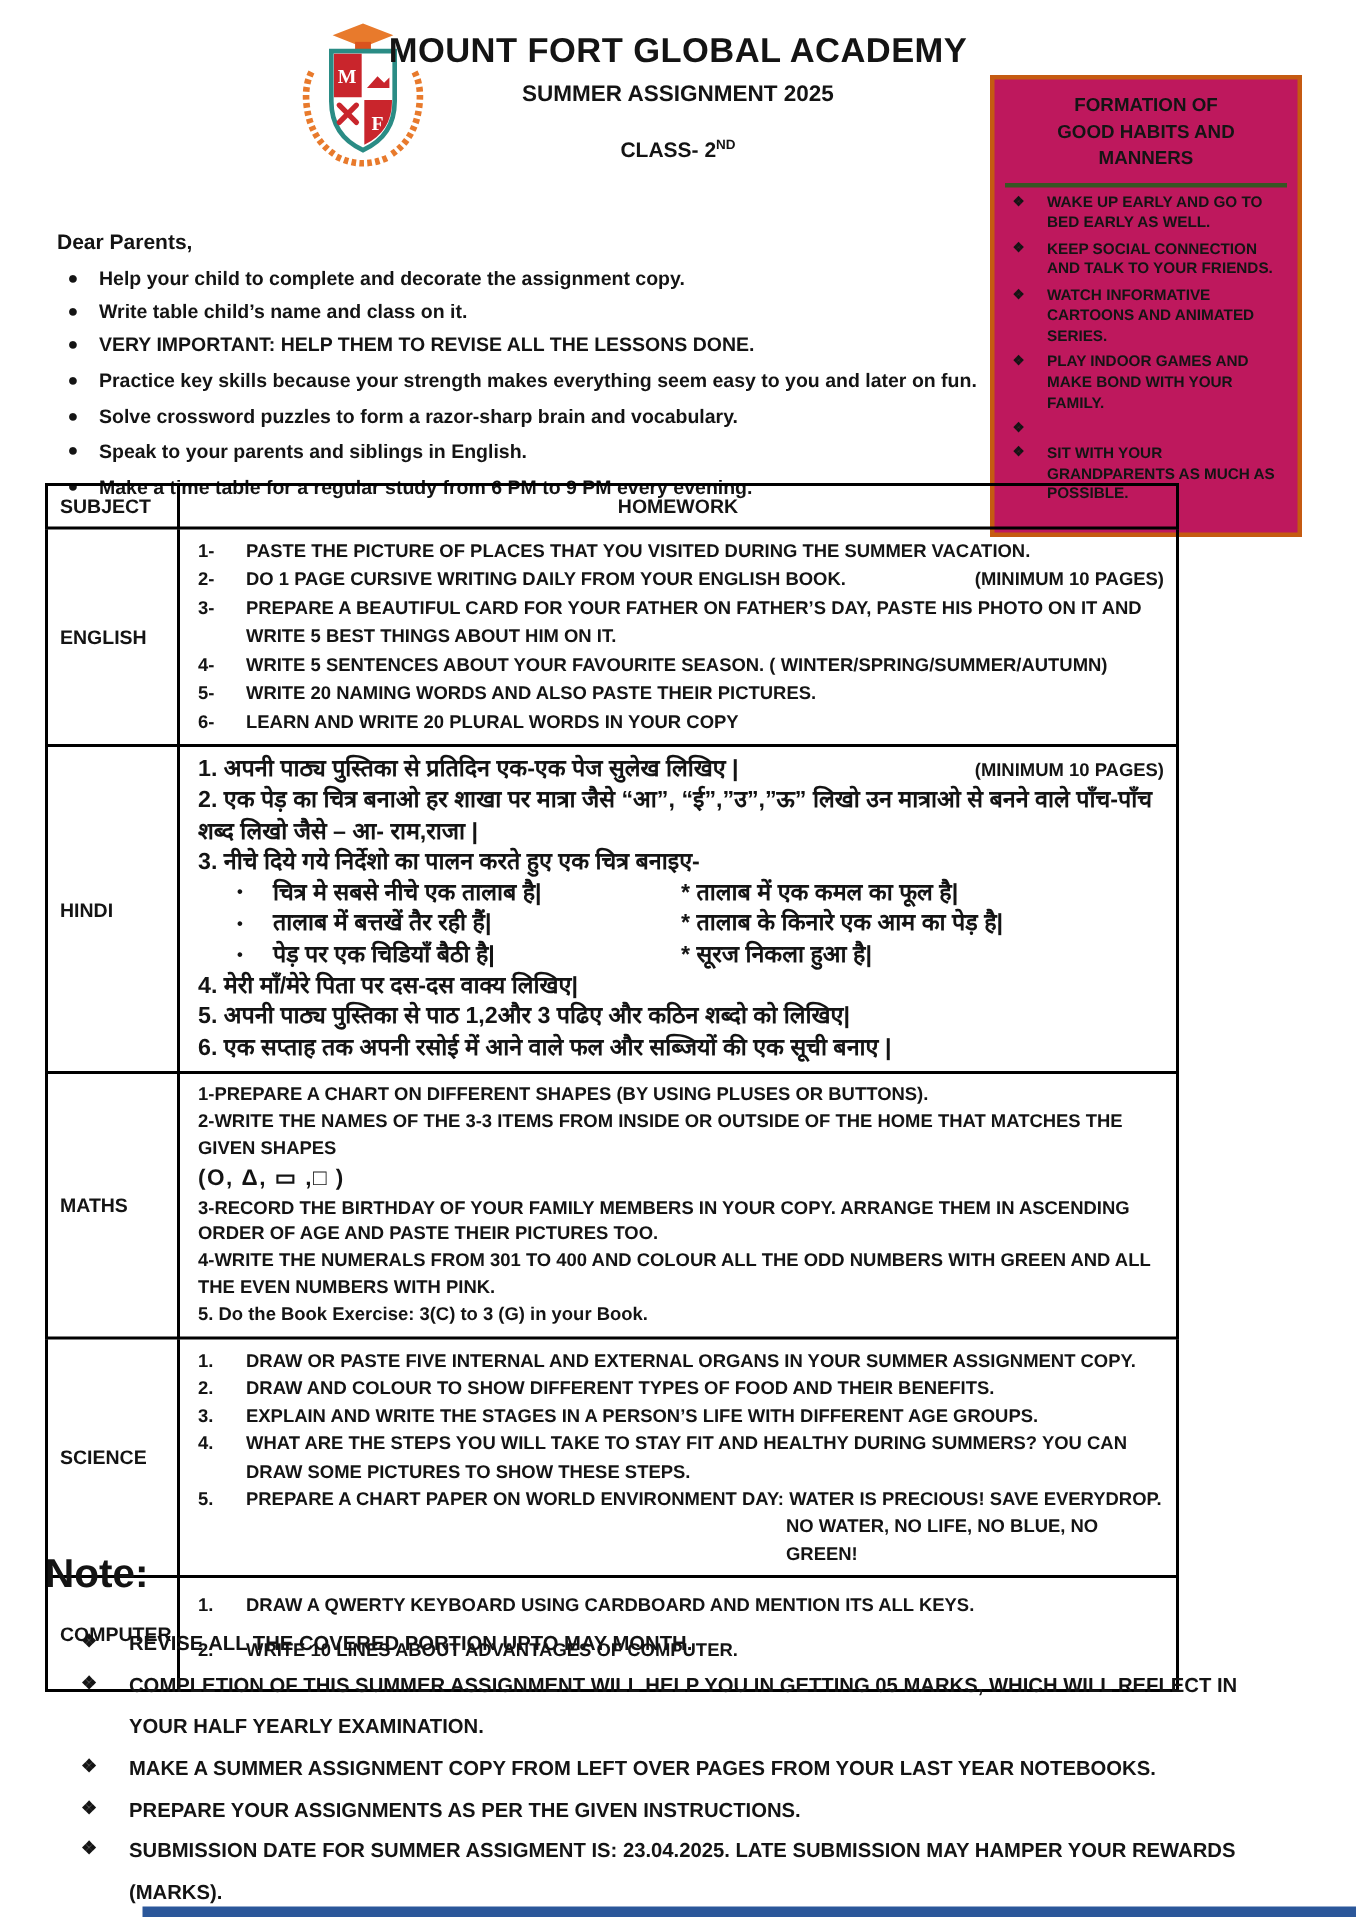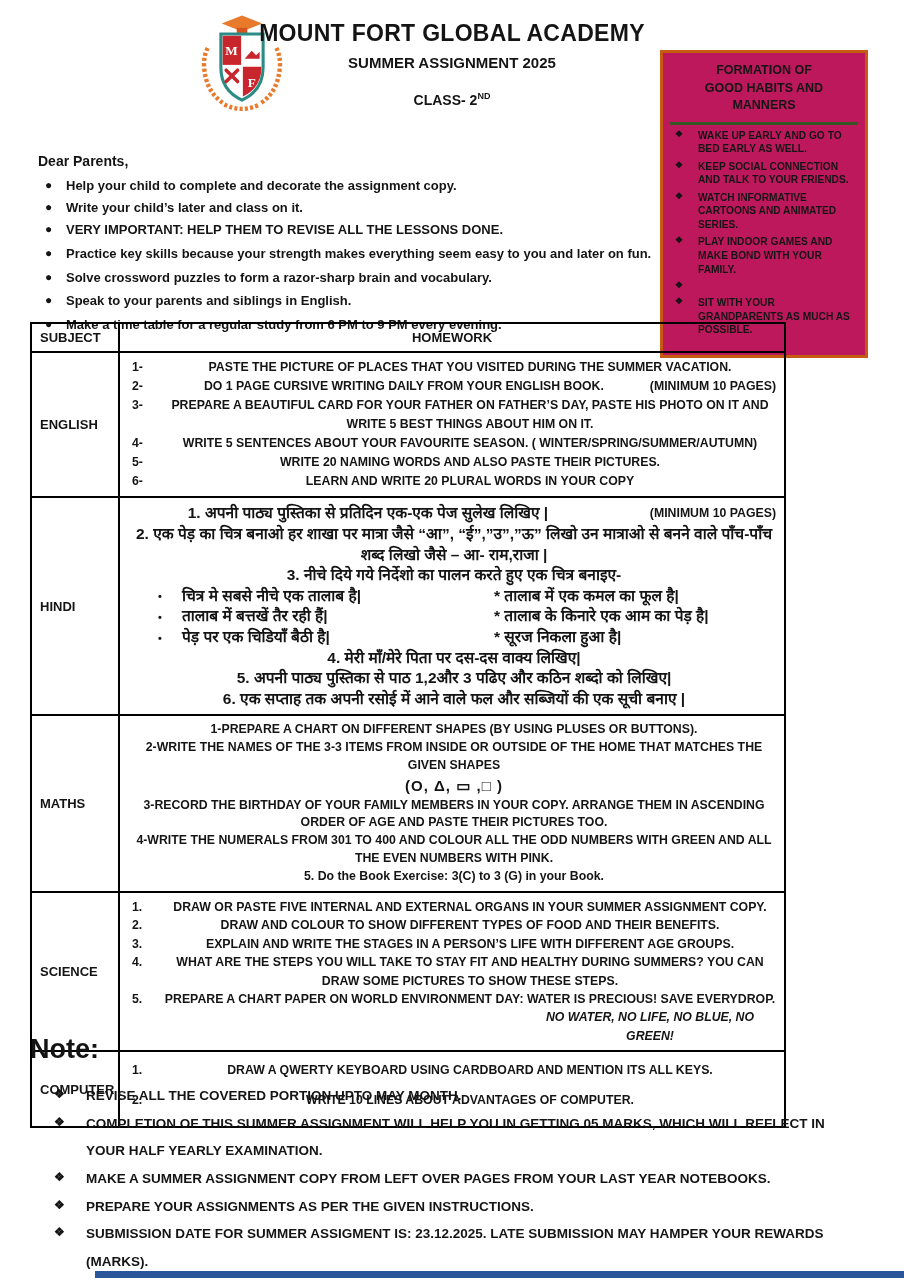--- a/index.html
+++ b/index.html
@@ -143,7 +143,7 @@
         </div>
         <div class="parent-item">
           <span class="parent-bullet">●</span>
-          <span class="parent-text">Write your child’s later and class on it.</span>
+          <span class="parent-text">Write table child’s name and class on it.</span>
         </div>
         <div class="parent-item gap">
           <span class="parent-bullet">●</span>

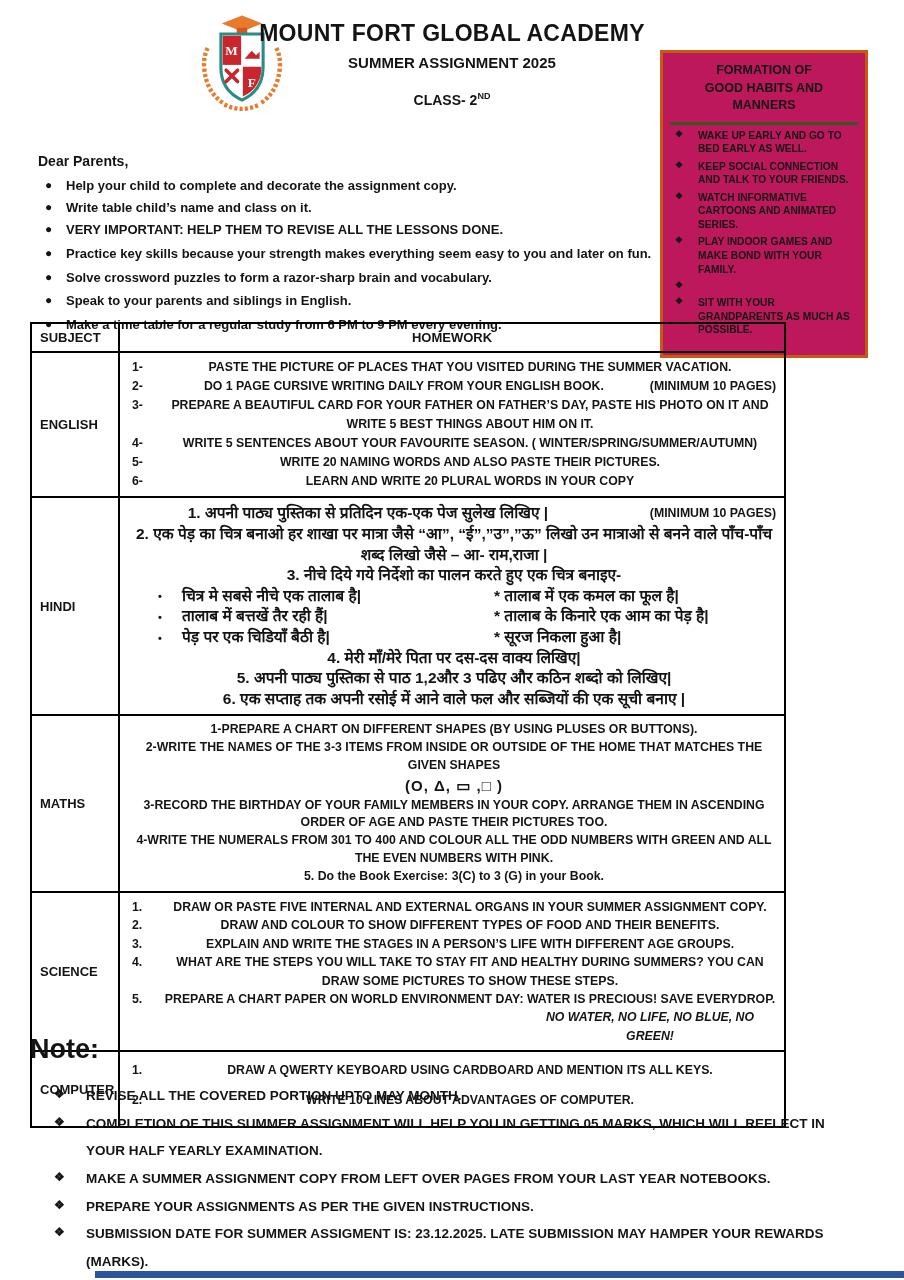--- a/index.html
+++ b/index.html
@@ -44,7 +44,7 @@
   .hw-cell { vertical-align:middle; padding:5px 8px 5px 12px; }
   .hw-item { display:flex; font-weight:bold; font-size:12.3px; }
   .hw-num { flex:0 0 32px; }
-  .hw-text { flex:1 1 auto;text-align:center; }
+  .hw-text { flex:1 1 auto; }
   .hw-right { flex:0 0 auto; margin-left:auto; padding-left:6px; white-space:nowrap; }
   .row-english td { height:136px; }
   .row-english .hw-item { line-height:1.55; }

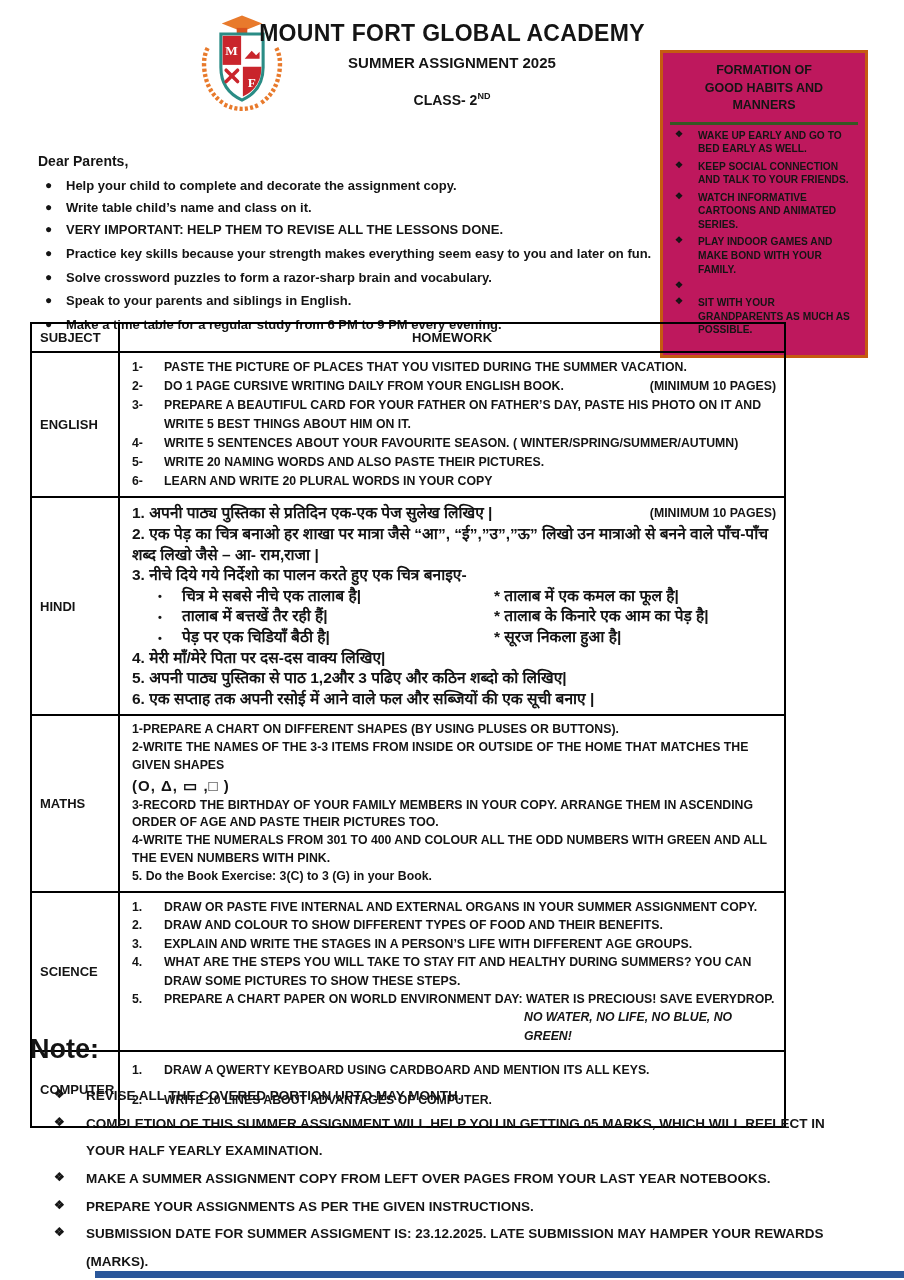--- a/index.html
+++ b/index.html
@@ -50,7 +50,7 @@
   .row-english .hw-item { line-height:1.55; }
   .row-hindi td { height:206px; }
   .row-hindi .hw-cell { font-size:15.5px; }
-  .row-hindi .hw-item, .row-hindi .hw-pair { font-size:15.5px; line-height:1.33; font-weight:bold;gap:40px; }
+  .row-hindi .hw-item, .row-hindi .hw-pair { font-size:15.5px; line-height:1.33; font-weight:bold; }
   .row-hindi .hw-right { font-size:12.3px; align-self:center; }
   .hw-pair { display:flex; font-weight:bold; }
   .pair-left { flex:0 0 50%; padding-left:26px; }

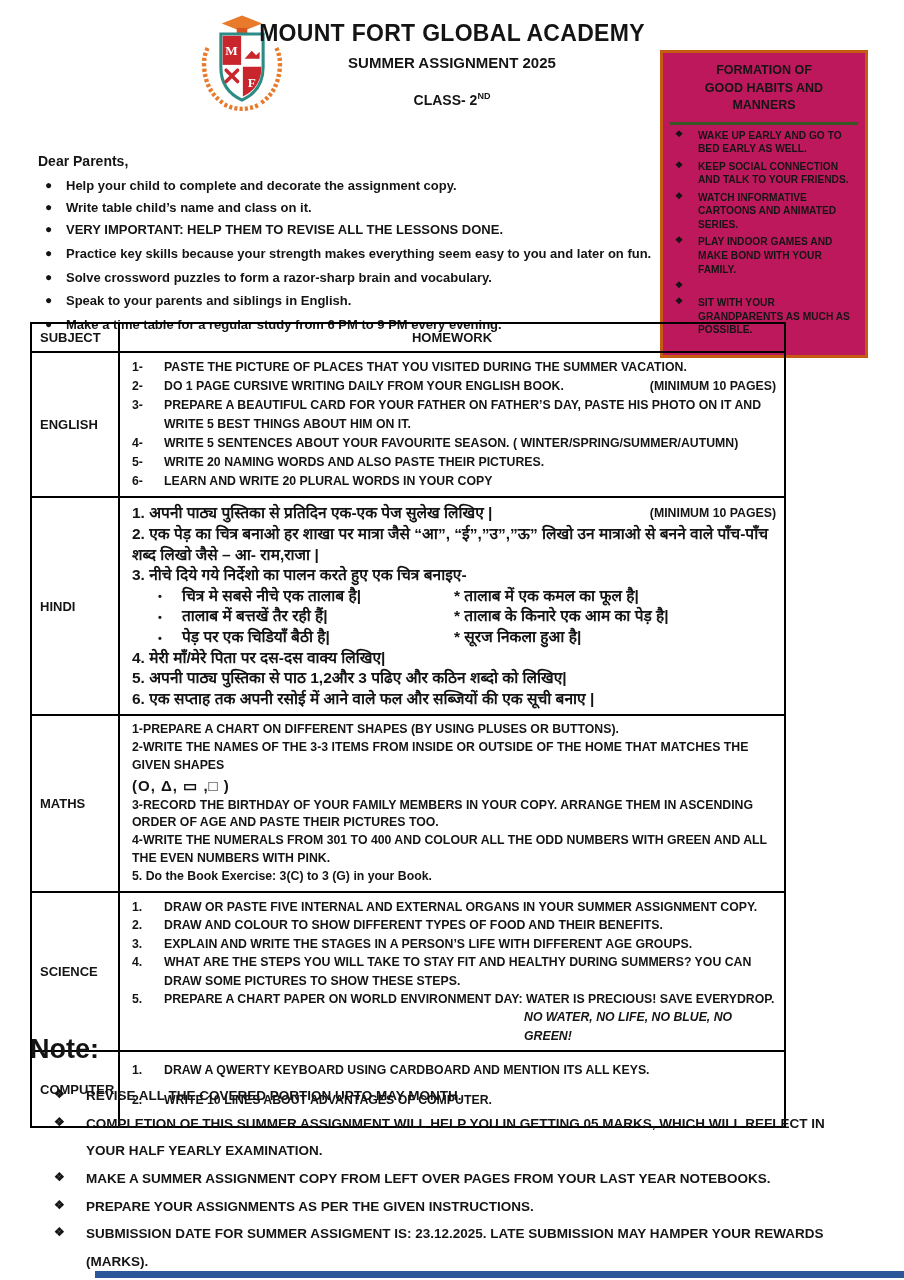--- a/index.html
+++ b/index.html
@@ -60,7 +60,7 @@
   .shapes-line .hw-text { font-size:15px; letter-spacing:1px; }
   .row-science td { height:131px; }
   .row-science .hw-item { line-height:1.5; }
-  .hw-center { padding-left:392px;font-style:italic; }
+  .hw-center { padding-left:392px; }
   .row-computer td { height:62px; }
   .row-computer .hw-item { line-height:1.4; margin:5px 0 12px; }
 

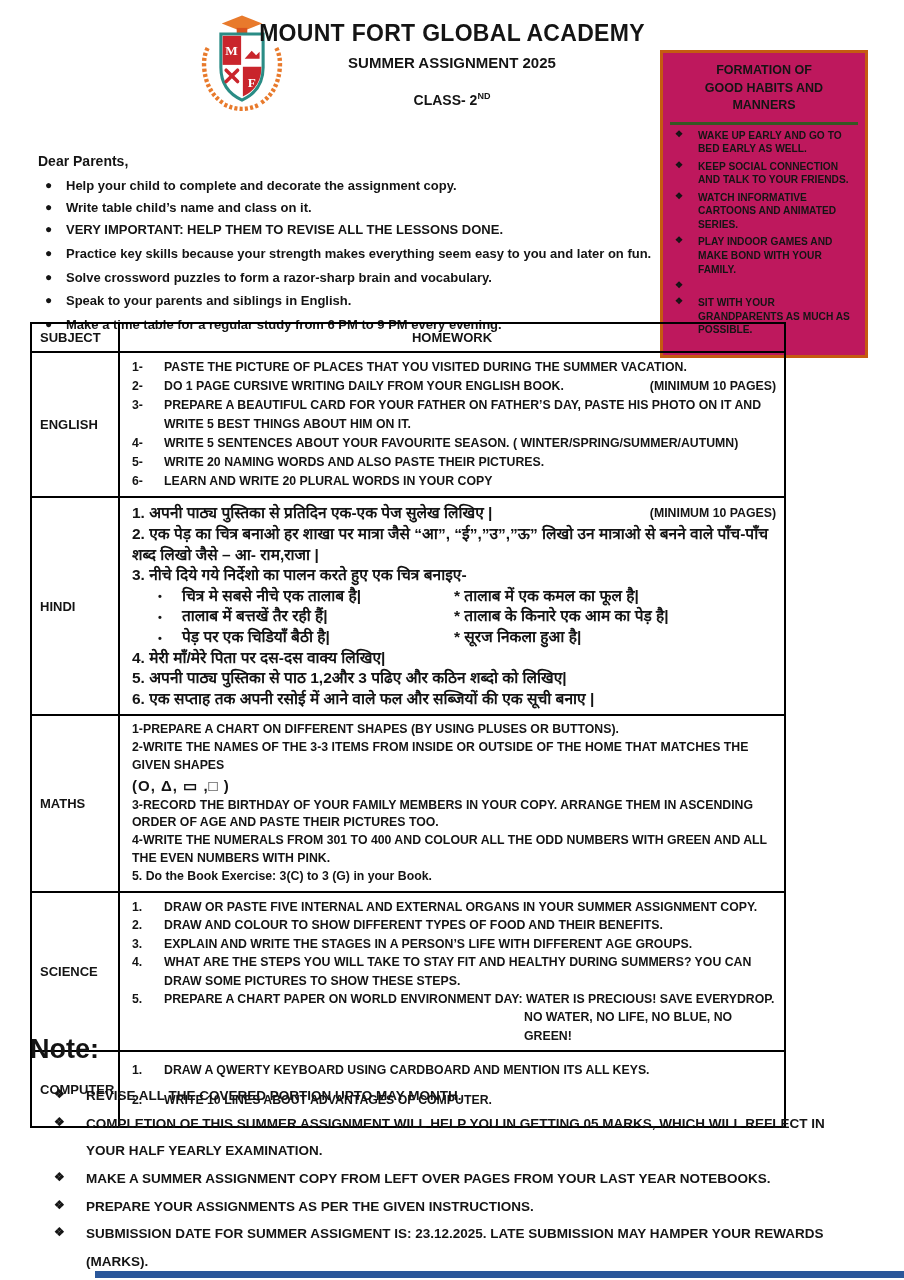--- a/index.html
+++ b/index.html
@@ -329,7 +329,7 @@
       </div>
       <div class="note-item">
         <span class="note-bullet">❖</span>
-        <span class="note-text">SUBMISSION DATE FOR SUMMER ASSIGMENT IS: 23.12.2025. LATE SUBMISSION MAY HAMPER YOUR REWARDS (MARKS).</span>
+        <span class="note-text">SUBMISSION DATE FOR SUMMER ASSIGMENT IS: 23.04.2025. LATE SUBMISSION MAY HAMPER YOUR REWARDS (MARKS).</span>
       </div>
     </div>
 

